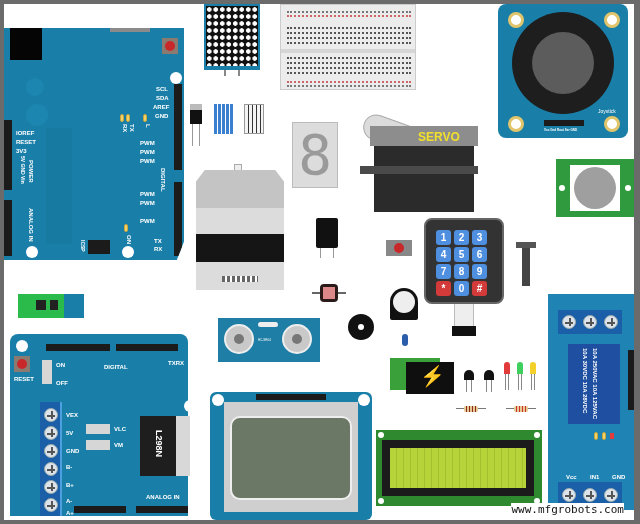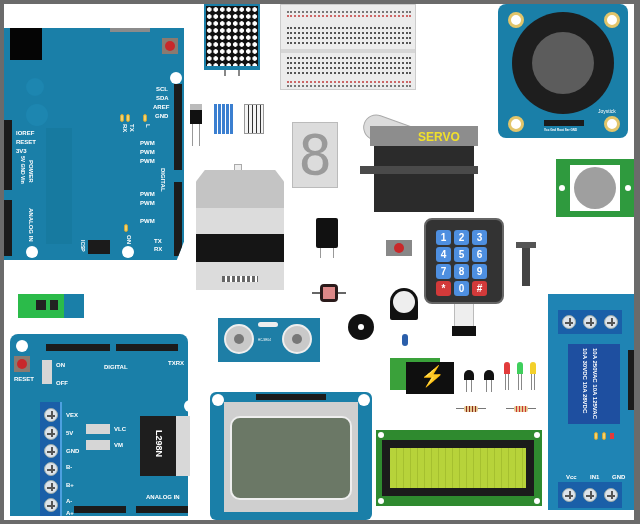--- a/index.html
+++ b/index.html
@@ -334,6 +334,7 @@
     </div>
   </div>
 
+  <div class="watermark">www.mfgrobots.com</div>
 </div>
 
 </body></html>

